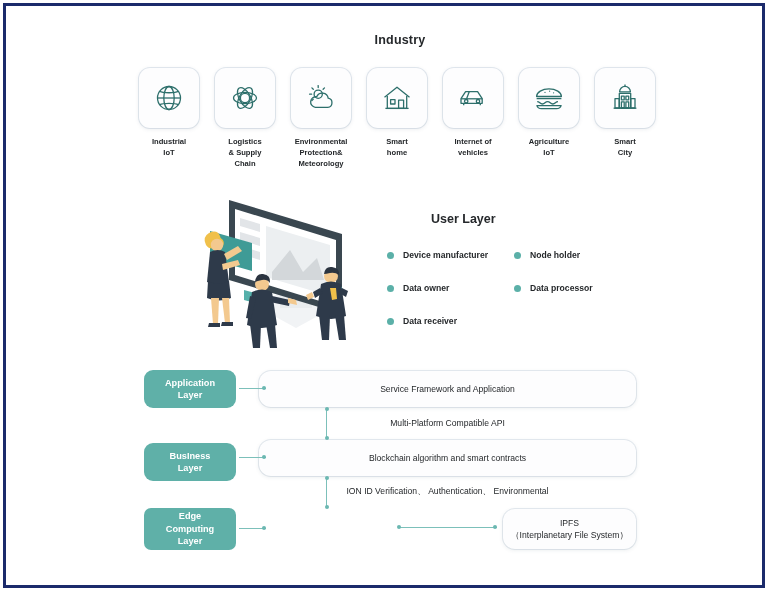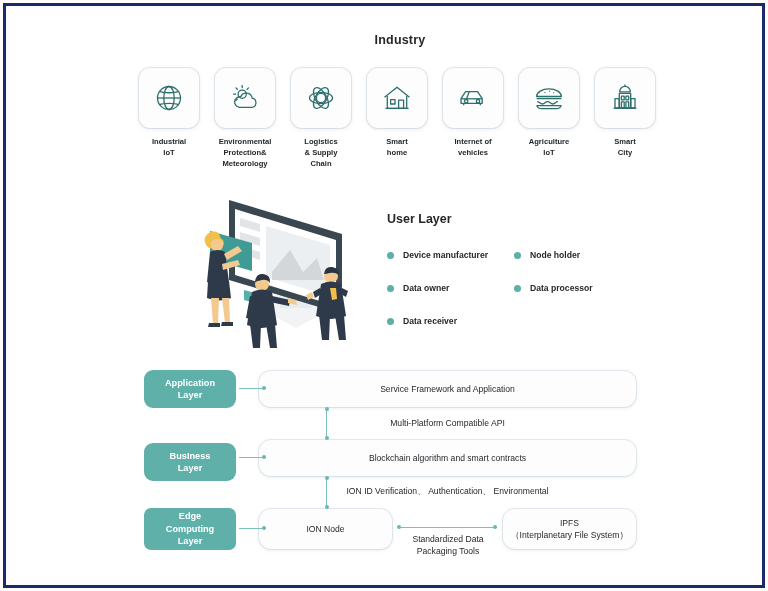--- a/index.html
+++ b/index.html
@@ -231,6 +231,20 @@
 
     <div class="ind-item">
       <div class="ind-card">
+        <svg width="34" height="34" viewBox="0 0 34 34" fill="none" stroke="#2d6f6b" stroke-width="1.3">
+          <circle cx="17" cy="17" r="4.6"></circle>
+          <ellipse cx="17" cy="17" rx="11.5" ry="5.6"></ellipse>
+          <ellipse cx="17" cy="17" rx="11.5" ry="5.6" transform="rotate(60 17 17)"></ellipse>
+          <ellipse cx="17" cy="17" rx="11.5" ry="5.6" transform="rotate(120 17 17)"></ellipse>
+        </svg>
+      </div>
+      <div class="ind-label">Logistics
+&amp; Supply
+Chain</div>
+    </div>
+
+    <div class="ind-item">
+      <div class="ind-card">
         <svg width="34" height="34" viewBox="0 0 34 34" fill="none" stroke="#2d6f6b" stroke-width="1.3" stroke-linecap="round">
           <circle cx="14.2" cy="13.2" r="4.1"></circle>
           <line x1="14.2" y1="4.6" x2="14.2" y2="6.6"></line>
@@ -244,20 +258,6 @@
       <div class="ind-label">Environmental
 Protection&amp;
 Meteorology</div>
-    </div>
-
-    <div class="ind-item">
-      <div class="ind-card">
-        <svg width="34" height="34" viewBox="0 0 34 34" fill="none" stroke="#2d6f6b" stroke-width="1.3">
-          <circle cx="17" cy="17" r="4.6"></circle>
-          <ellipse cx="17" cy="17" rx="11.5" ry="5.6"></ellipse>
-          <ellipse cx="17" cy="17" rx="11.5" ry="5.6" transform="rotate(60 17 17)"></ellipse>
-          <ellipse cx="17" cy="17" rx="11.5" ry="5.6" transform="rotate(120 17 17)"></ellipse>
-        </svg>
-      </div>
-      <div class="ind-label">Logistics
-&amp; Supply
-Chain</div>
     </div>
 
     <div class="ind-item">

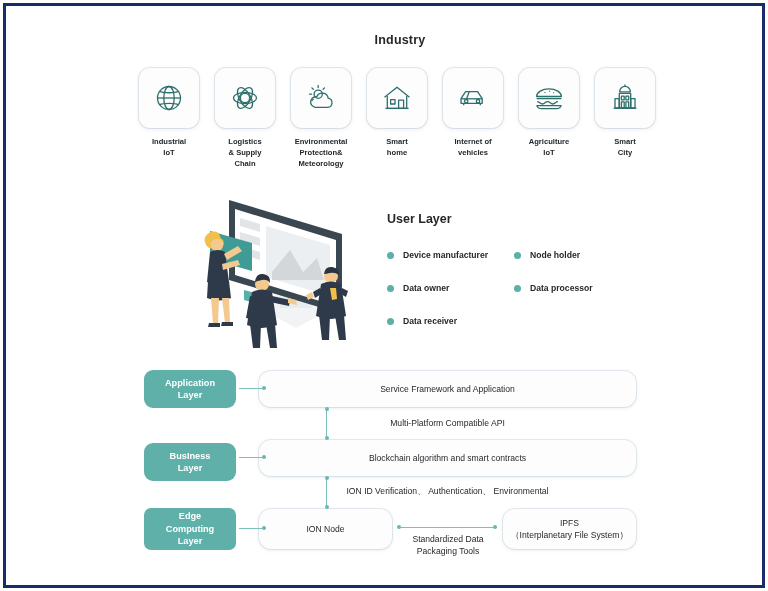--- a/index.html
+++ b/index.html
@@ -86,6 +86,7 @@
     font-size: 12.5px;
     font-weight: bold;
     color: #25282b;
+    margin-left: 44px;
   }
   .user-grid {
     margin-top: 24px;

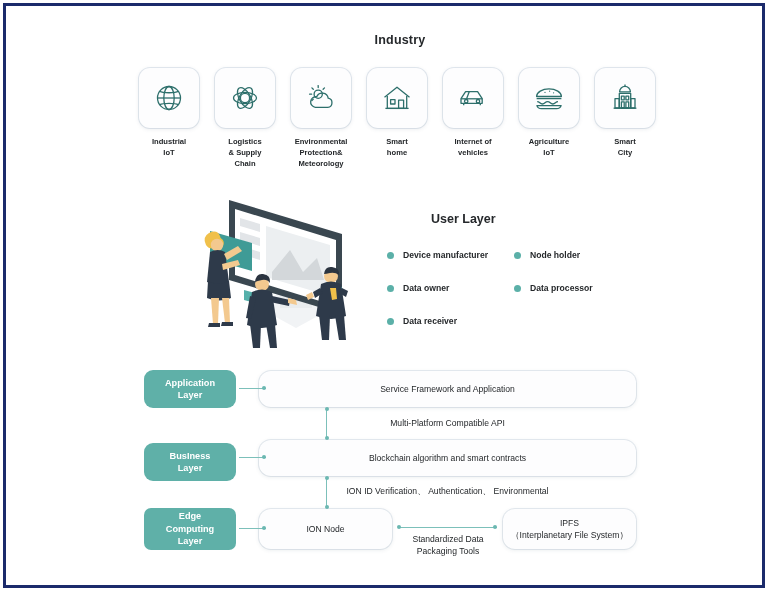--- a/index.html
+++ b/index.html
@@ -420,7 +420,6 @@
 
     <div class="box box-service">Service Framework and Application</div>
     <div class="box box-block">Blockchain algorithm and smart contracts</div>
-    <div class="box box-ion">ION Node</div>
     <div class="box box-ipfs">IPFS
 （Interplanetary File System）</div>
 

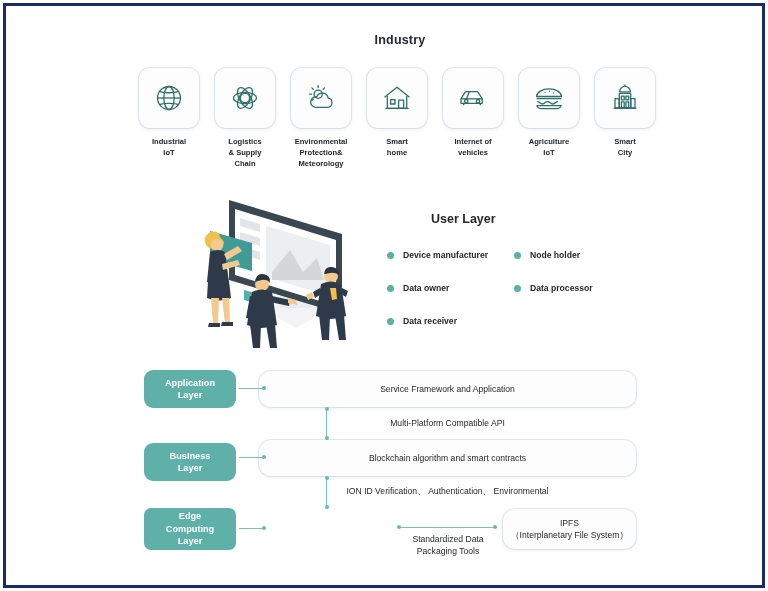--- a/index.html
+++ b/index.html
@@ -443,8 +443,6 @@
 
     <div class="conn-label lbl-api">Multi-Platform Compatible API</div>
     <div class="conn-label lbl-ion">ION ID Verification、 Authentication、 Environmental</div>
-    <div class="conn-label lbl-pack">Standardized Data
-Packaging Tools</div>
 
   </div>
 

